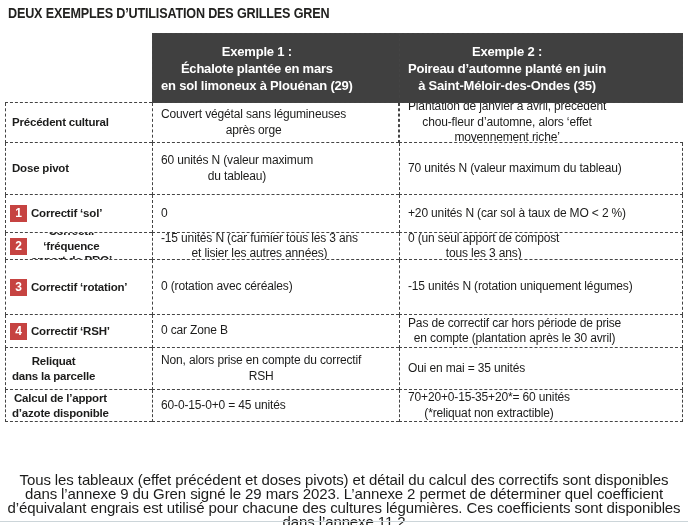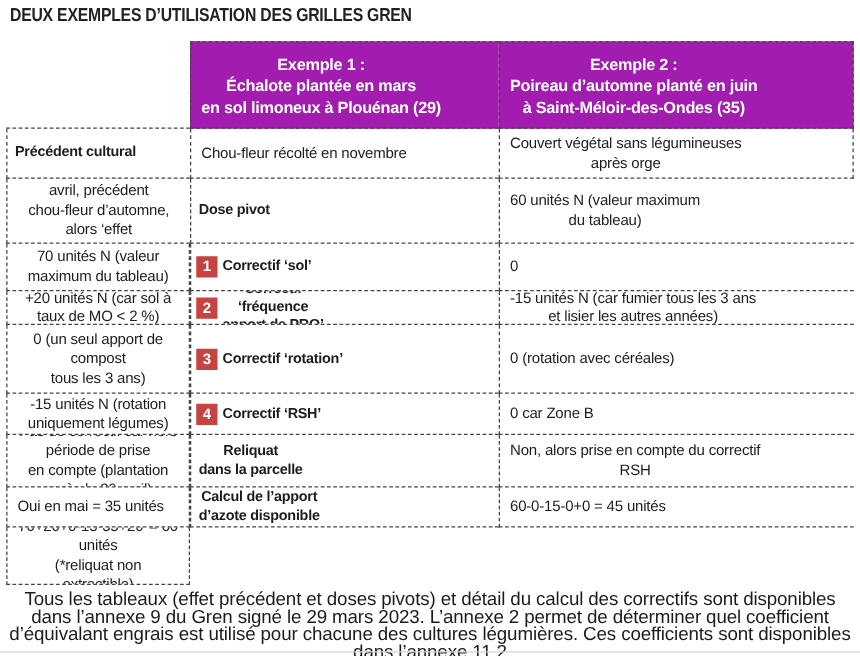--- a/index.html
+++ b/index.html
@@ -42,7 +42,7 @@
 
   
   .head {
-    background: #a21caf;
+    background: #404040;
     color: #ffffff;
     font-weight: bold;
     font-size: 13px; line-height: 17px; letter-spacing: -0.2px;

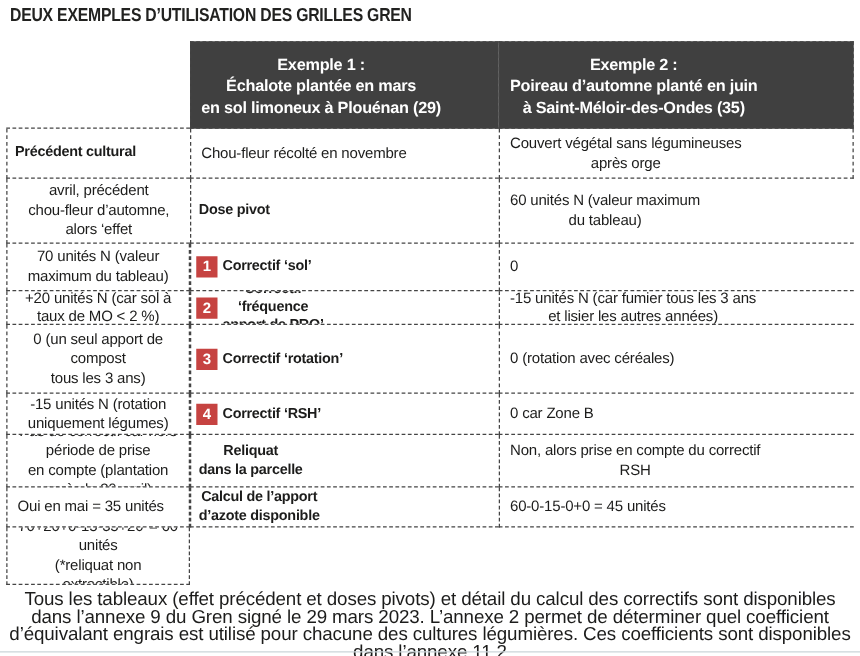--- a/index.html
+++ b/index.html
@@ -104,9 +104,6 @@
     <div class="cell label-cell b-left">
       <span class="txt">Précédent cultural</span>
     </div>
-    <div class="cell b-left">
-      <span class="txt">Chou-fleur récolté en novembre</span>
-    </div>
     <div class="cell b-left b-right">
       <span class="txt">Couvert végétal sans légumineuses
 après orge</span>

